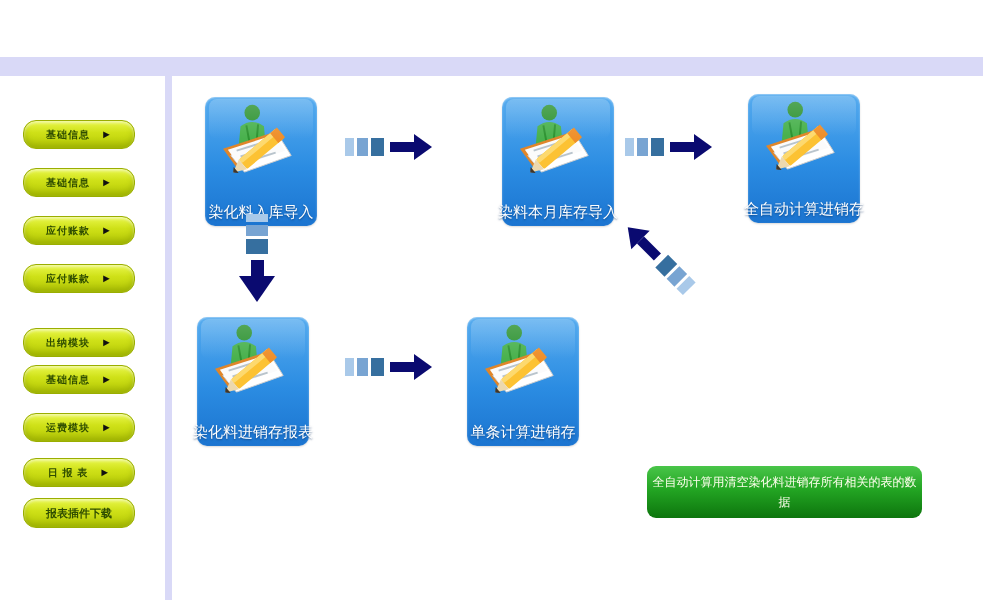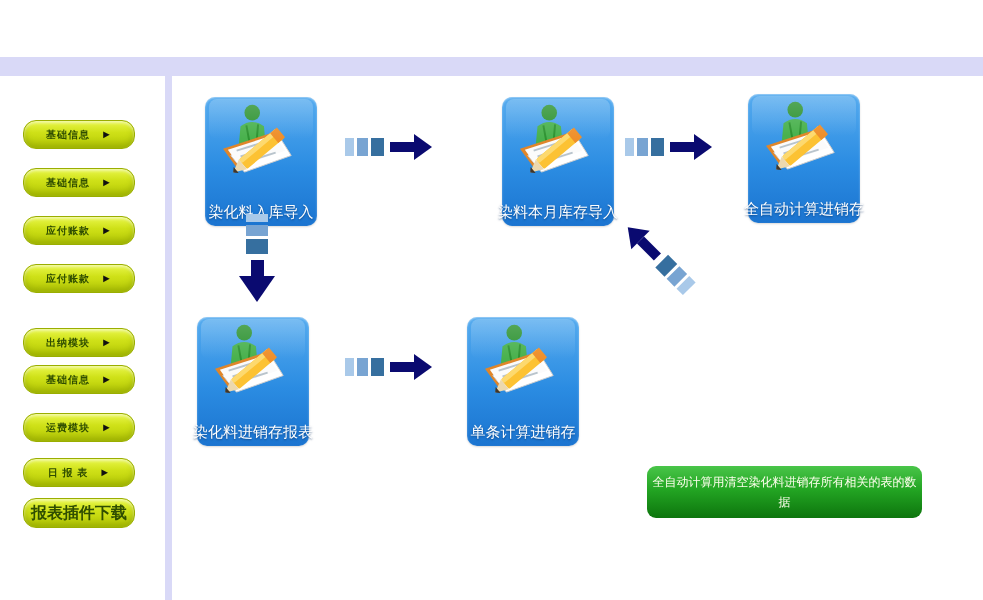--- a/index.html
+++ b/index.html
@@ -20,7 +20,7 @@
   .side-label{font-size:10px;font-weight:bold;color:#2f4d00;letter-spacing:1px;white-space:pre;}
   .side-arrow{font-size:11px;color:#101010;line-height:1;}
   .side-btn.no-arrow{height:30px;}
-  .side-btn.no-arrow .side-label{font-size:16px;letter-spacing:0;}
+  .side-btn.no-arrow .side-label{font-size:11px;letter-spacing:0;}
 
   
   .tile{position:absolute;width:112px;height:129px;border-radius:10px;cursor:pointer;

